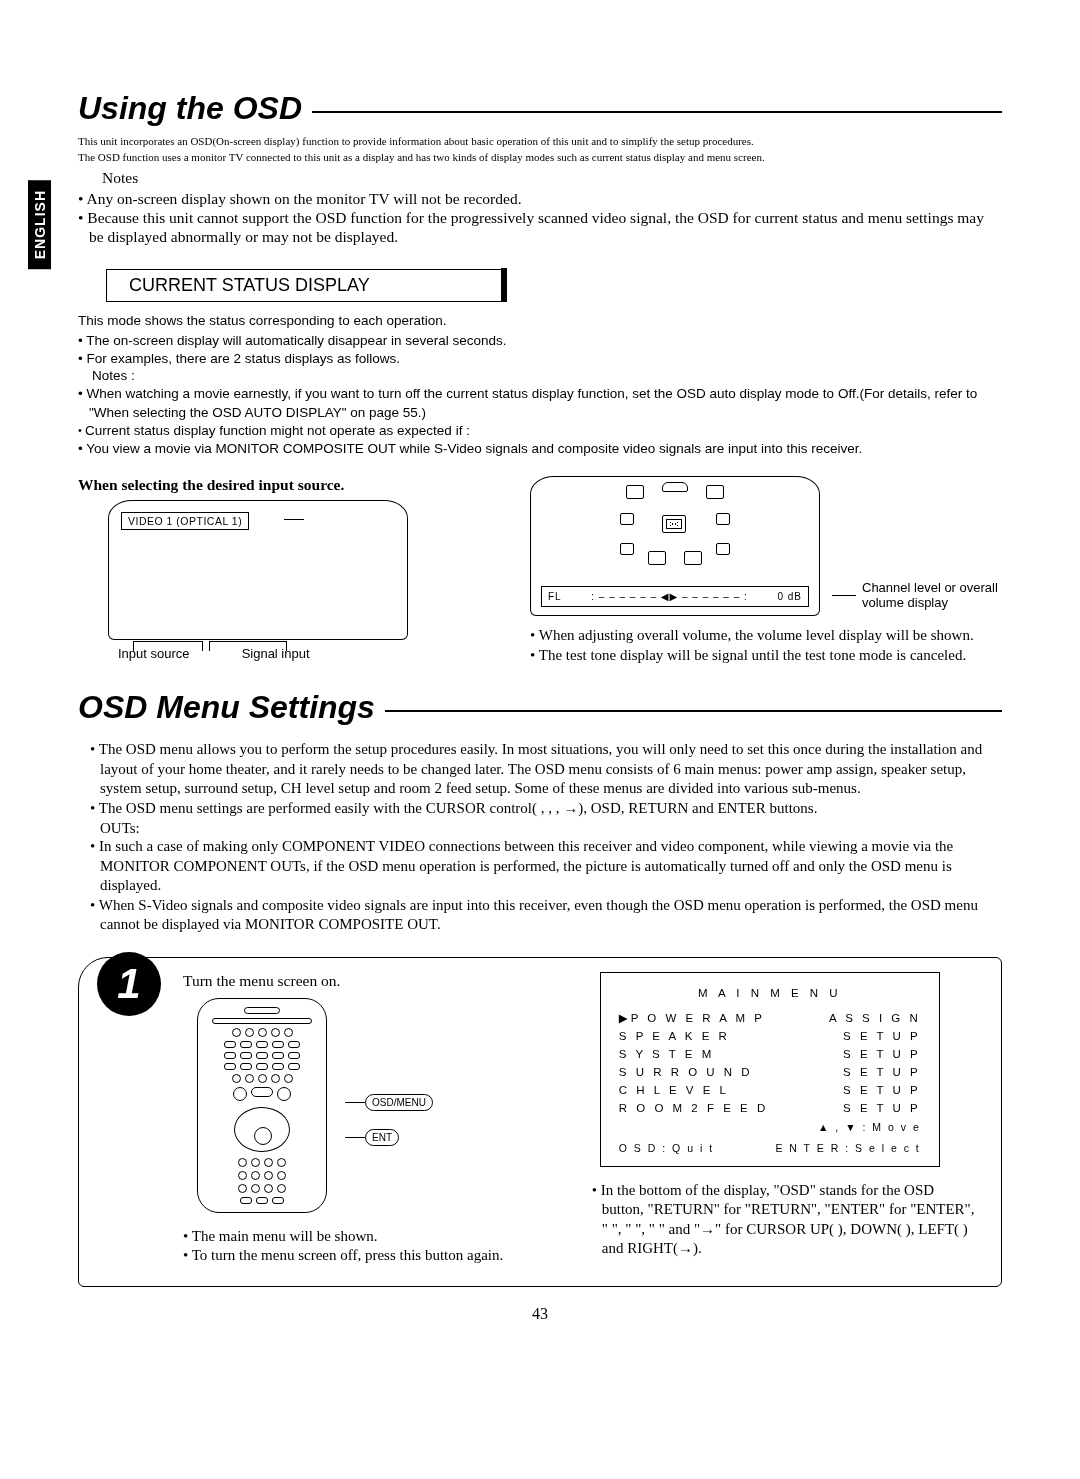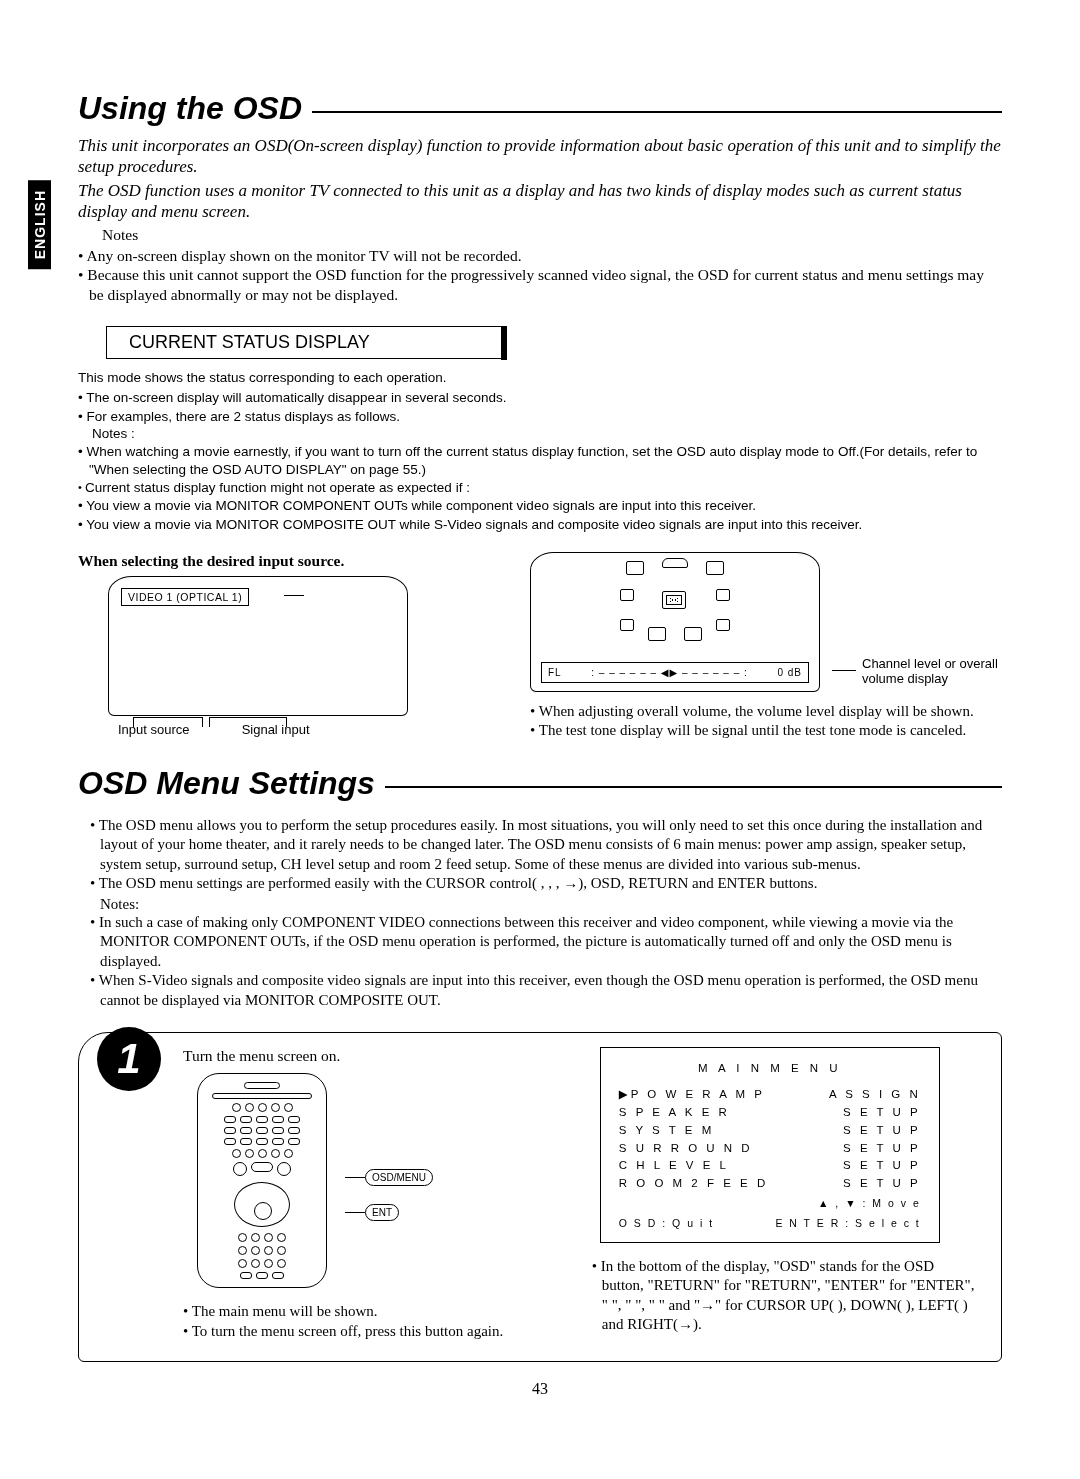--- a/index.html
+++ b/index.html
@@ -42,7 +42,7 @@
     position: relative;
     top: -6px;
   }
-  .body-text { font-size: 17px; line-height: 1.25; margin-top: 8px; font-style: italic; }
+  .body-text { font-size: 11px; line-height: 1.25; margin-top: 8px; }
   .indent-notes { margin-left: 24px; font-size: 15.5px; margin-top: 4px; }
   .bullet-list { margin-top: 2px; }
   .bullet-list li { list-style: none; font-size: 15.5px; line-height: 1.25; padding-left: 11px; text-indent: -11px; }

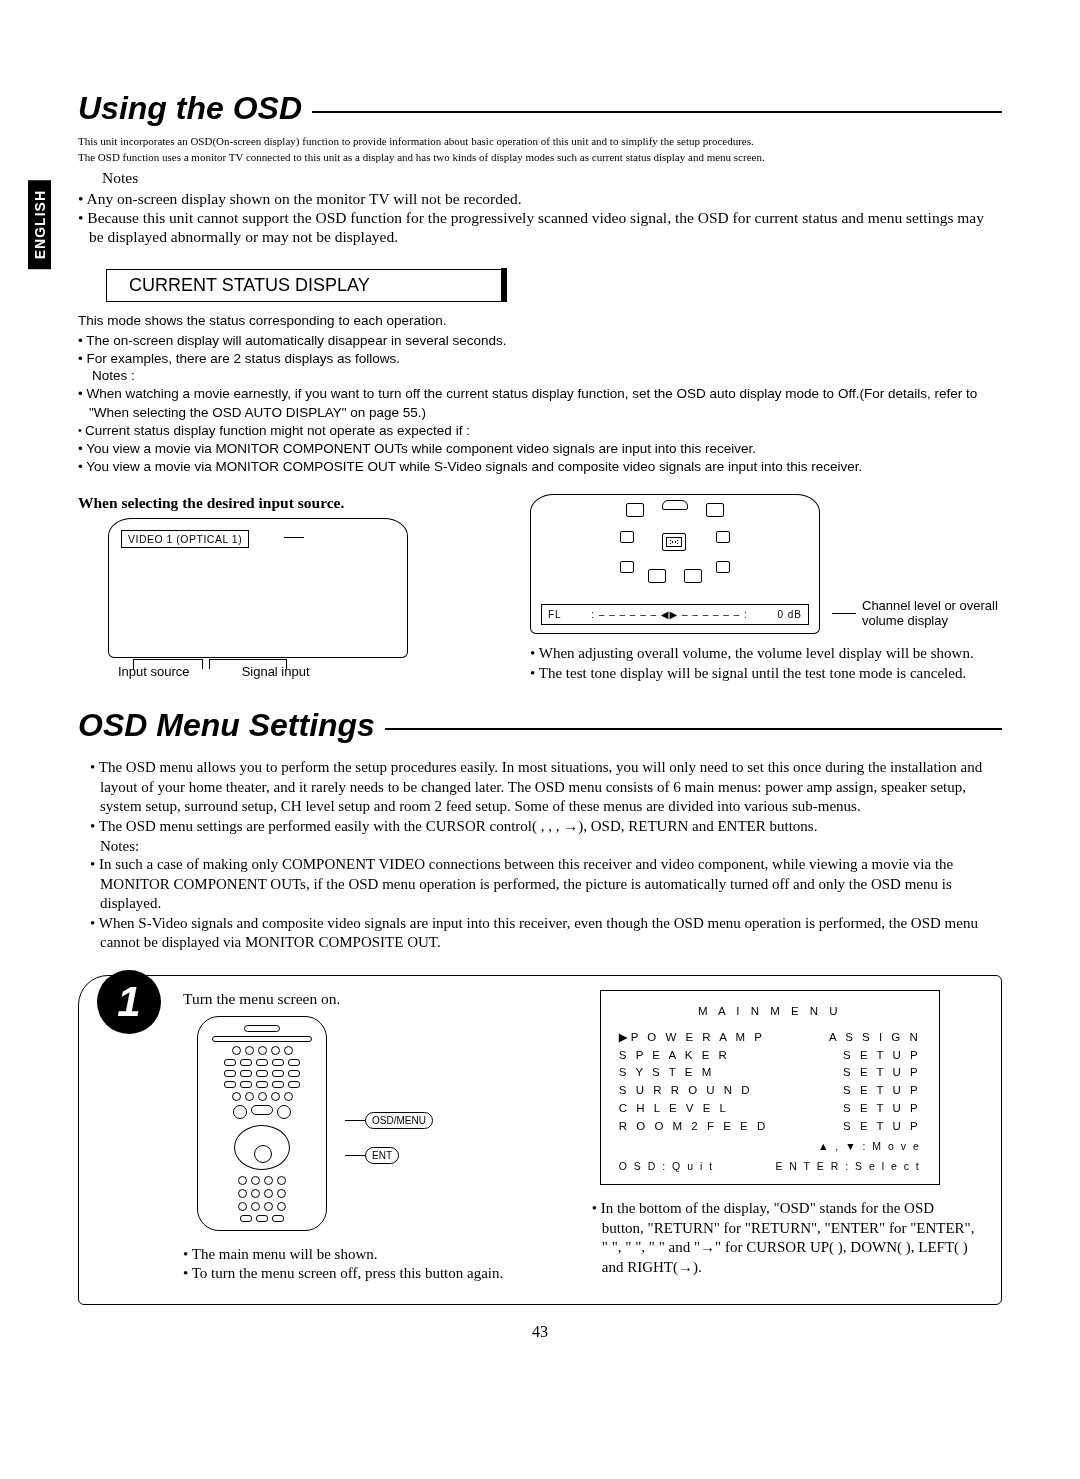--- a/index.html
+++ b/index.html
@@ -196,7 +196,6 @@
 <ul class="bullet-list small">
   <li>When watching a movie earnestly, if you want to turn off the current status display function, set the OSD auto display mode to Off.(For details, refer to "When selecting the OSD AUTO DISPLAY" on page 55.)</li>
   <li class="square-bullet" style="list-style:none"><span>Current status display function might not operate as expected if :</span></li>
-  <li>You view a movie via MONITOR COMPONENT OUTs while component video signals are input into this receiver.</li>
   <li>You view a movie via MONITOR COMPOSITE OUT while S-Video signals and composite video signals are input into this receiver.</li>
 </ul>
 

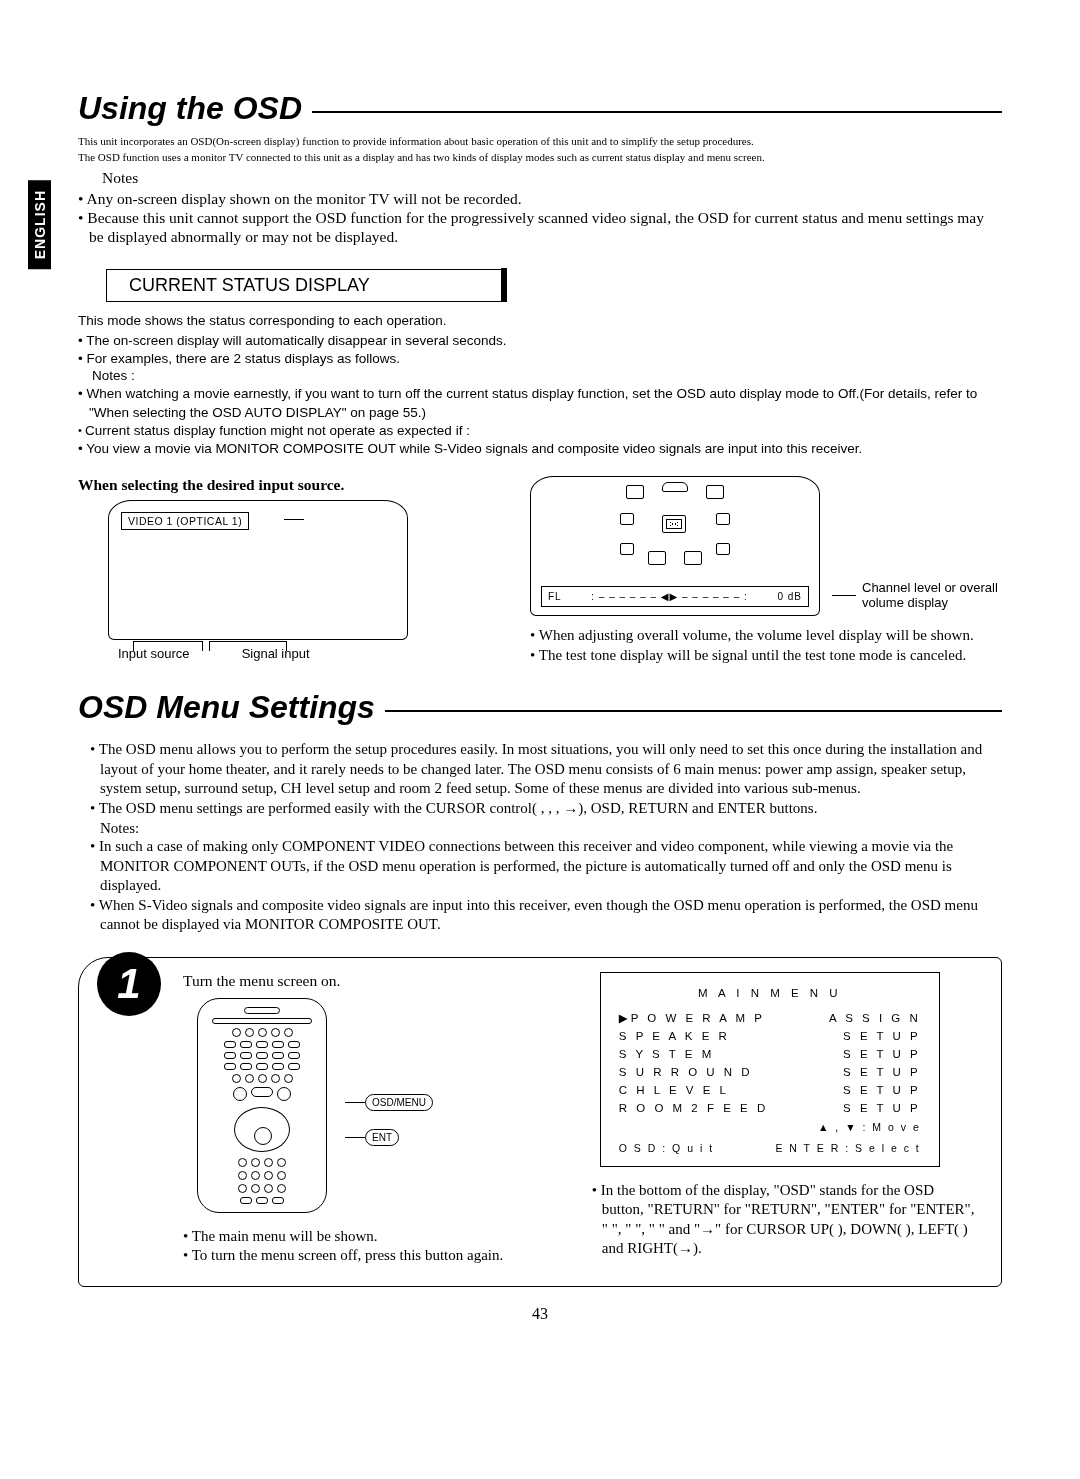--- a/index.html
+++ b/index.html
@@ -258,7 +258,7 @@
   <li>The OSD menu allows you to perform the setup procedures easily. In most situations, you will only need to set this once during the installation and layout of your home theater, and it rarely needs to be changed later. The OSD menu consists of 6 main menus: power amp assign, speaker setup, system setup, surround setup, CH  level setup and room 2 feed setup. Some of these menus are divided into various sub-menus.</li>
   <li>The OSD menu settings are performed easily with the CURSOR control(   ,    ,    , →), OSD, RETURN and ENTER buttons.</li>
 </ul>
-<div style="font-size:15px; margin-left:22px; margin-top:2px">Notes:</div>
+<div style="font-size:15px; margin-left:22px; margin-top:2px">OUTs:</div>
 <ul class="serif-bullets" style="padding-left:12px">
   <li>In such a case of making only COMPONENT VIDEO connections between this receiver and video component, while viewing a movie via the MONITOR COMPONENT OUTs, if the OSD menu operation is performed, the picture is automatically turned off and only the OSD menu is displayed.</li>
   <li>When S-Video signals and composite video signals are input into this receiver, even though the OSD menu operation is performed, the OSD menu cannot be displayed via MONITOR COMPOSITE OUT.</li>

